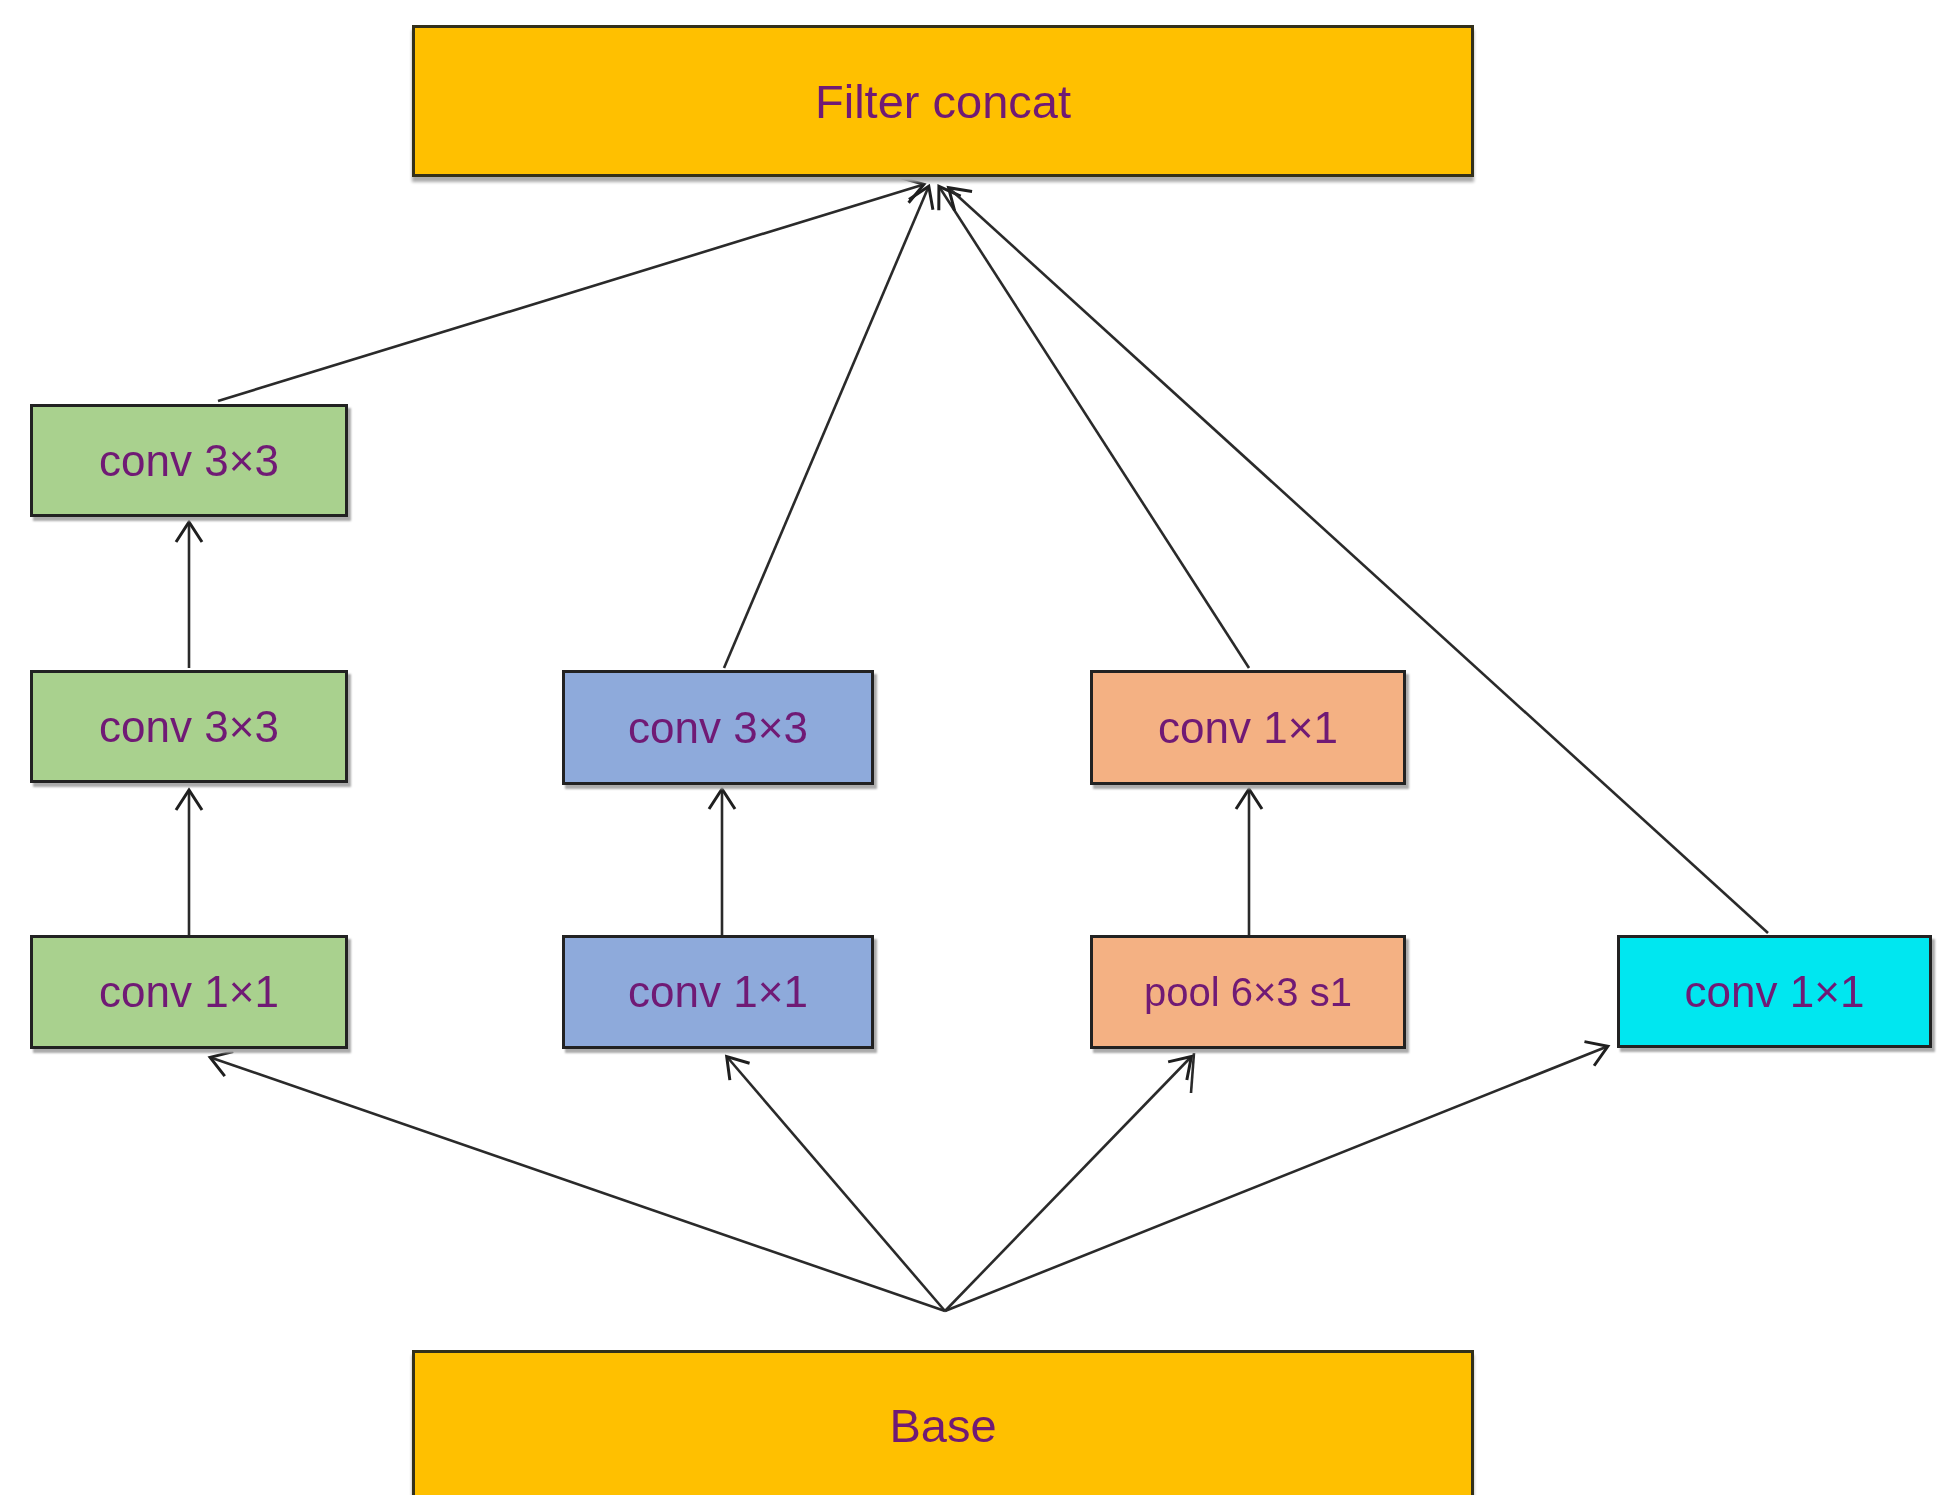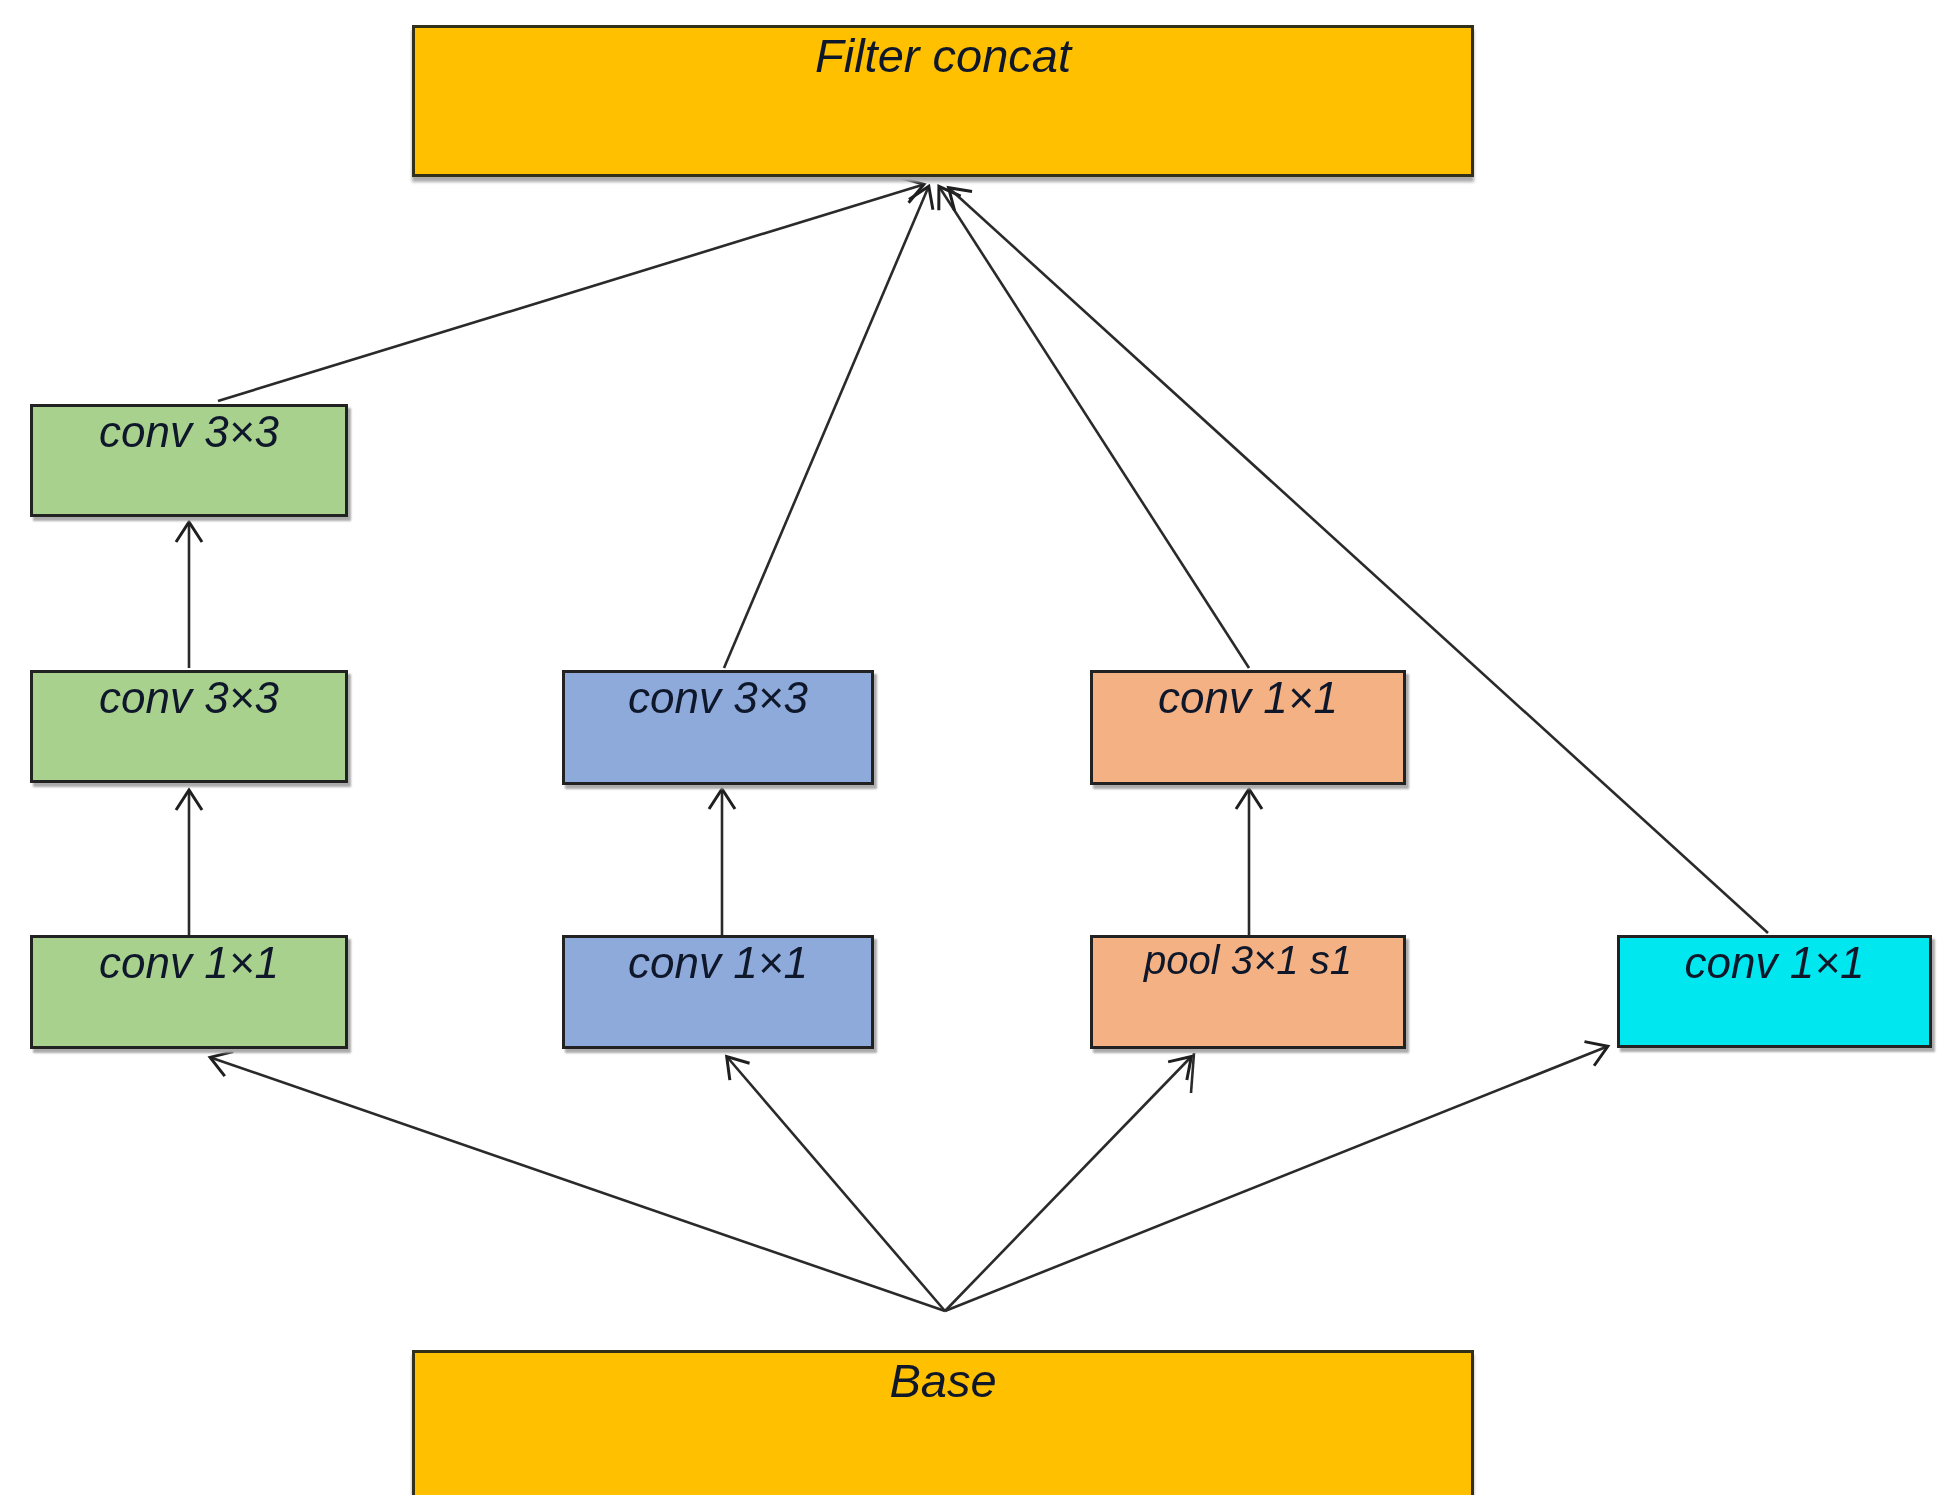--- a/index.html
+++ b/index.html
@@ -12,14 +12,13 @@
   }
   .node{
     position:absolute;
-    display:flex;align-items:flex-start;justify-content:center;
+    display:flex;align-items:center;justify-content:center;
     border:3px solid #222222;
-    color:#0f172a;
+    color:#701a75;
     box-sizing:border-box;
     box-shadow:3px 4px 2px #ababab;
     font-size:44px;
     white-space:nowrap;
-    font-style:italic;
   }
   .gold{background:#FFC000;border-color:#33301a;box-shadow:0 5px 3px #ababab;font-size:47px;}
   .green{background:#A9D18E;}

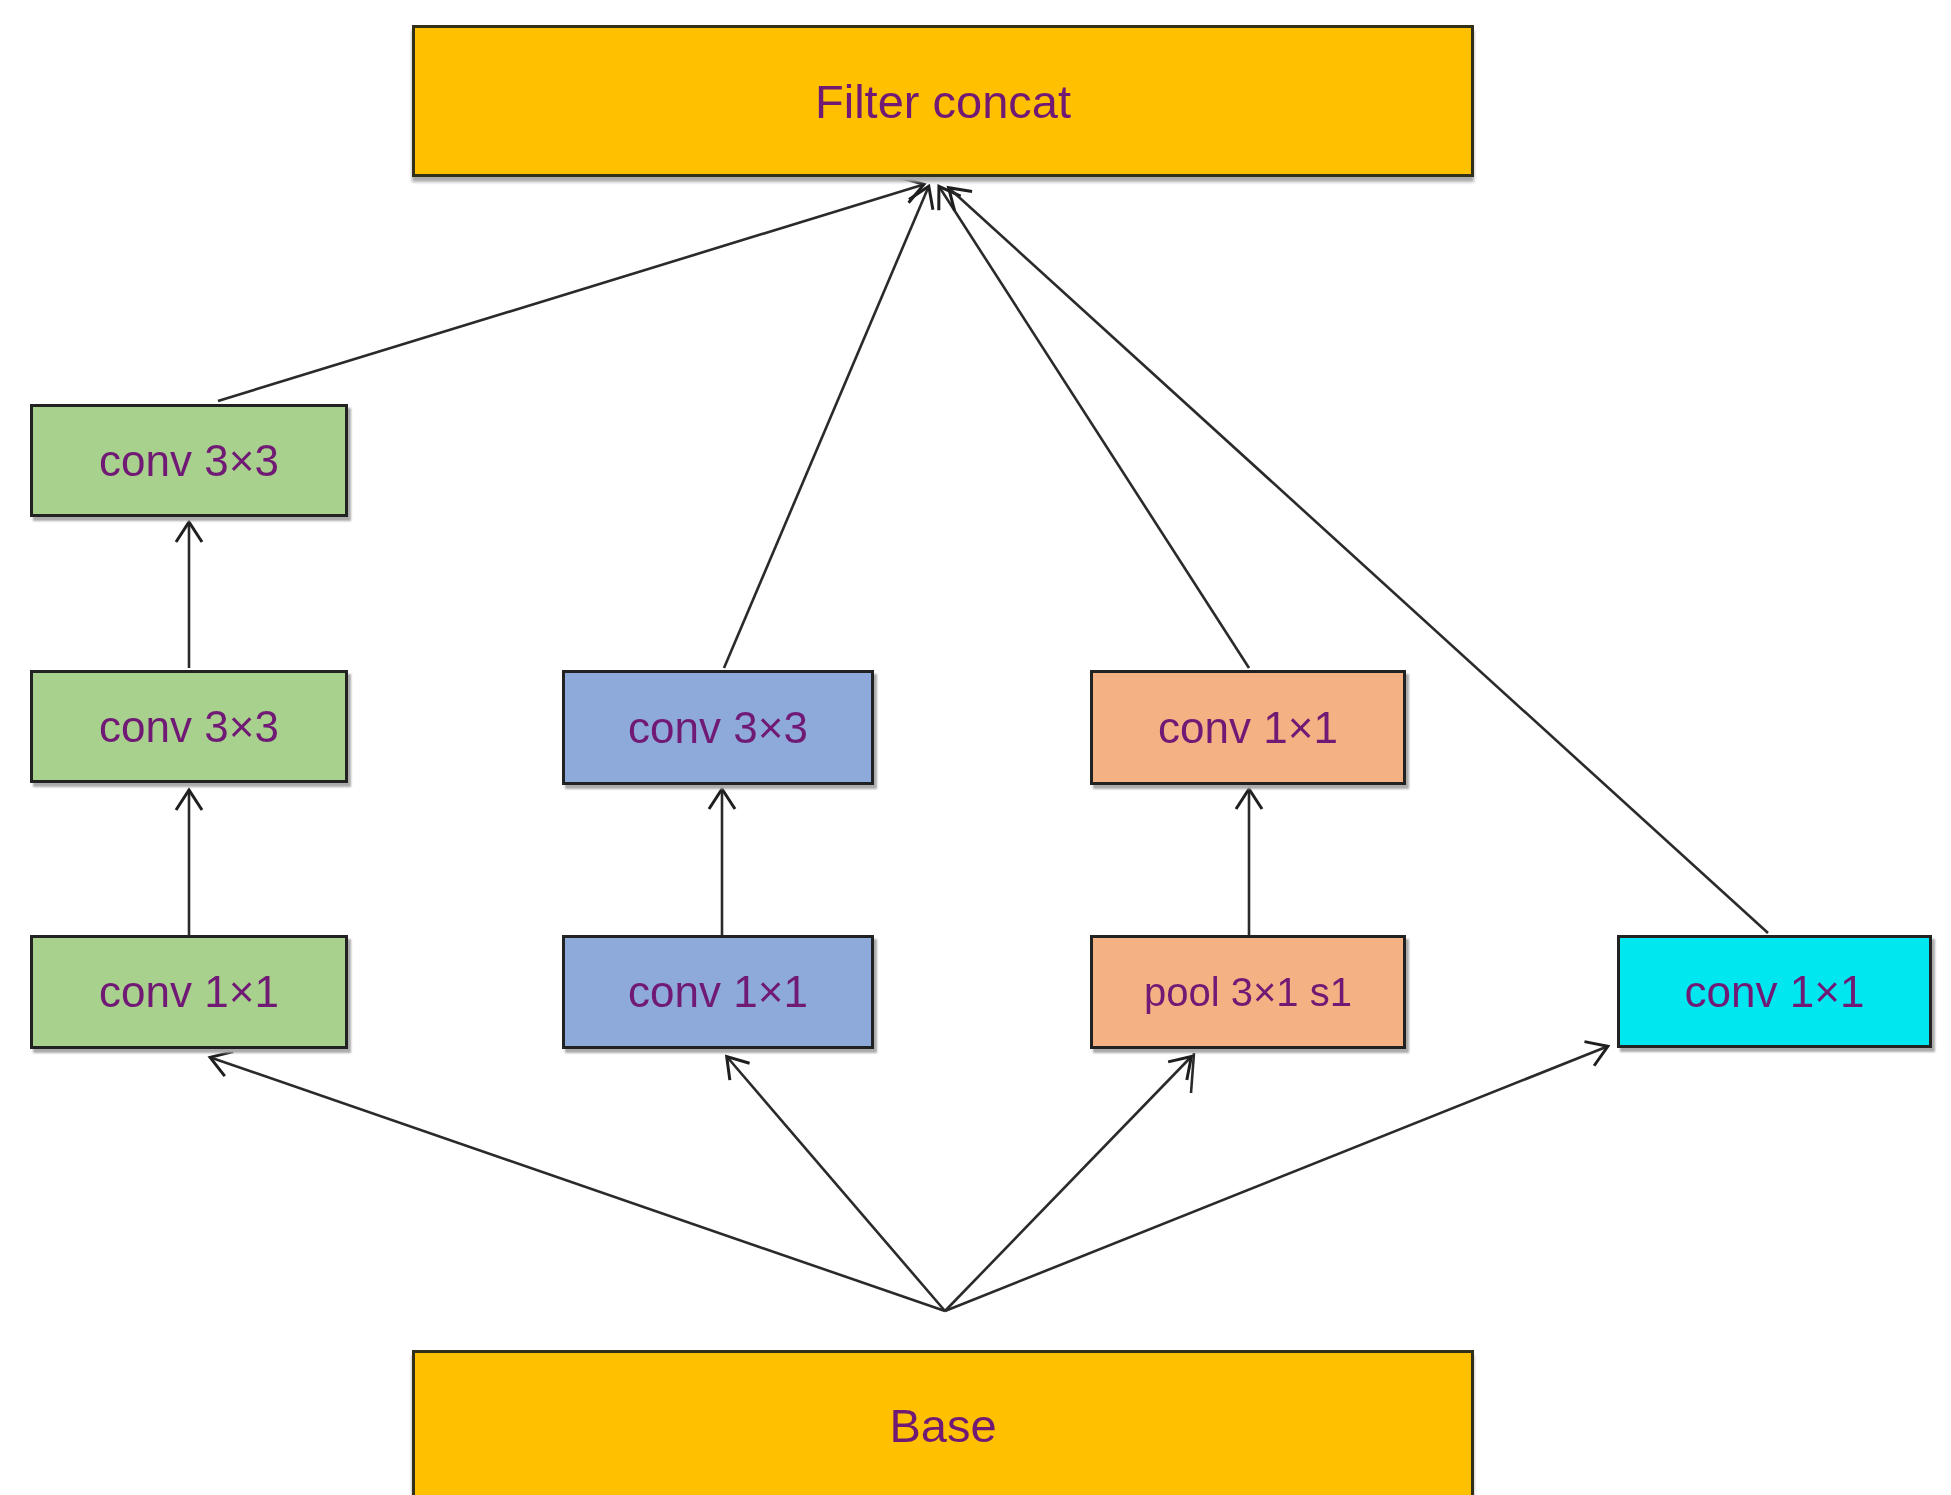--- a/index.html
+++ b/index.html
@@ -93,7 +93,7 @@
     <span>conv 1×1</span>
   </div>
   <div class="node salmon" id="n-o2">
-    <span>pool 3×1 s1</span>
+    <span>pool 6×3 s1</span>
   </div>
 
   <div class="node cyan" id="n-c1">

